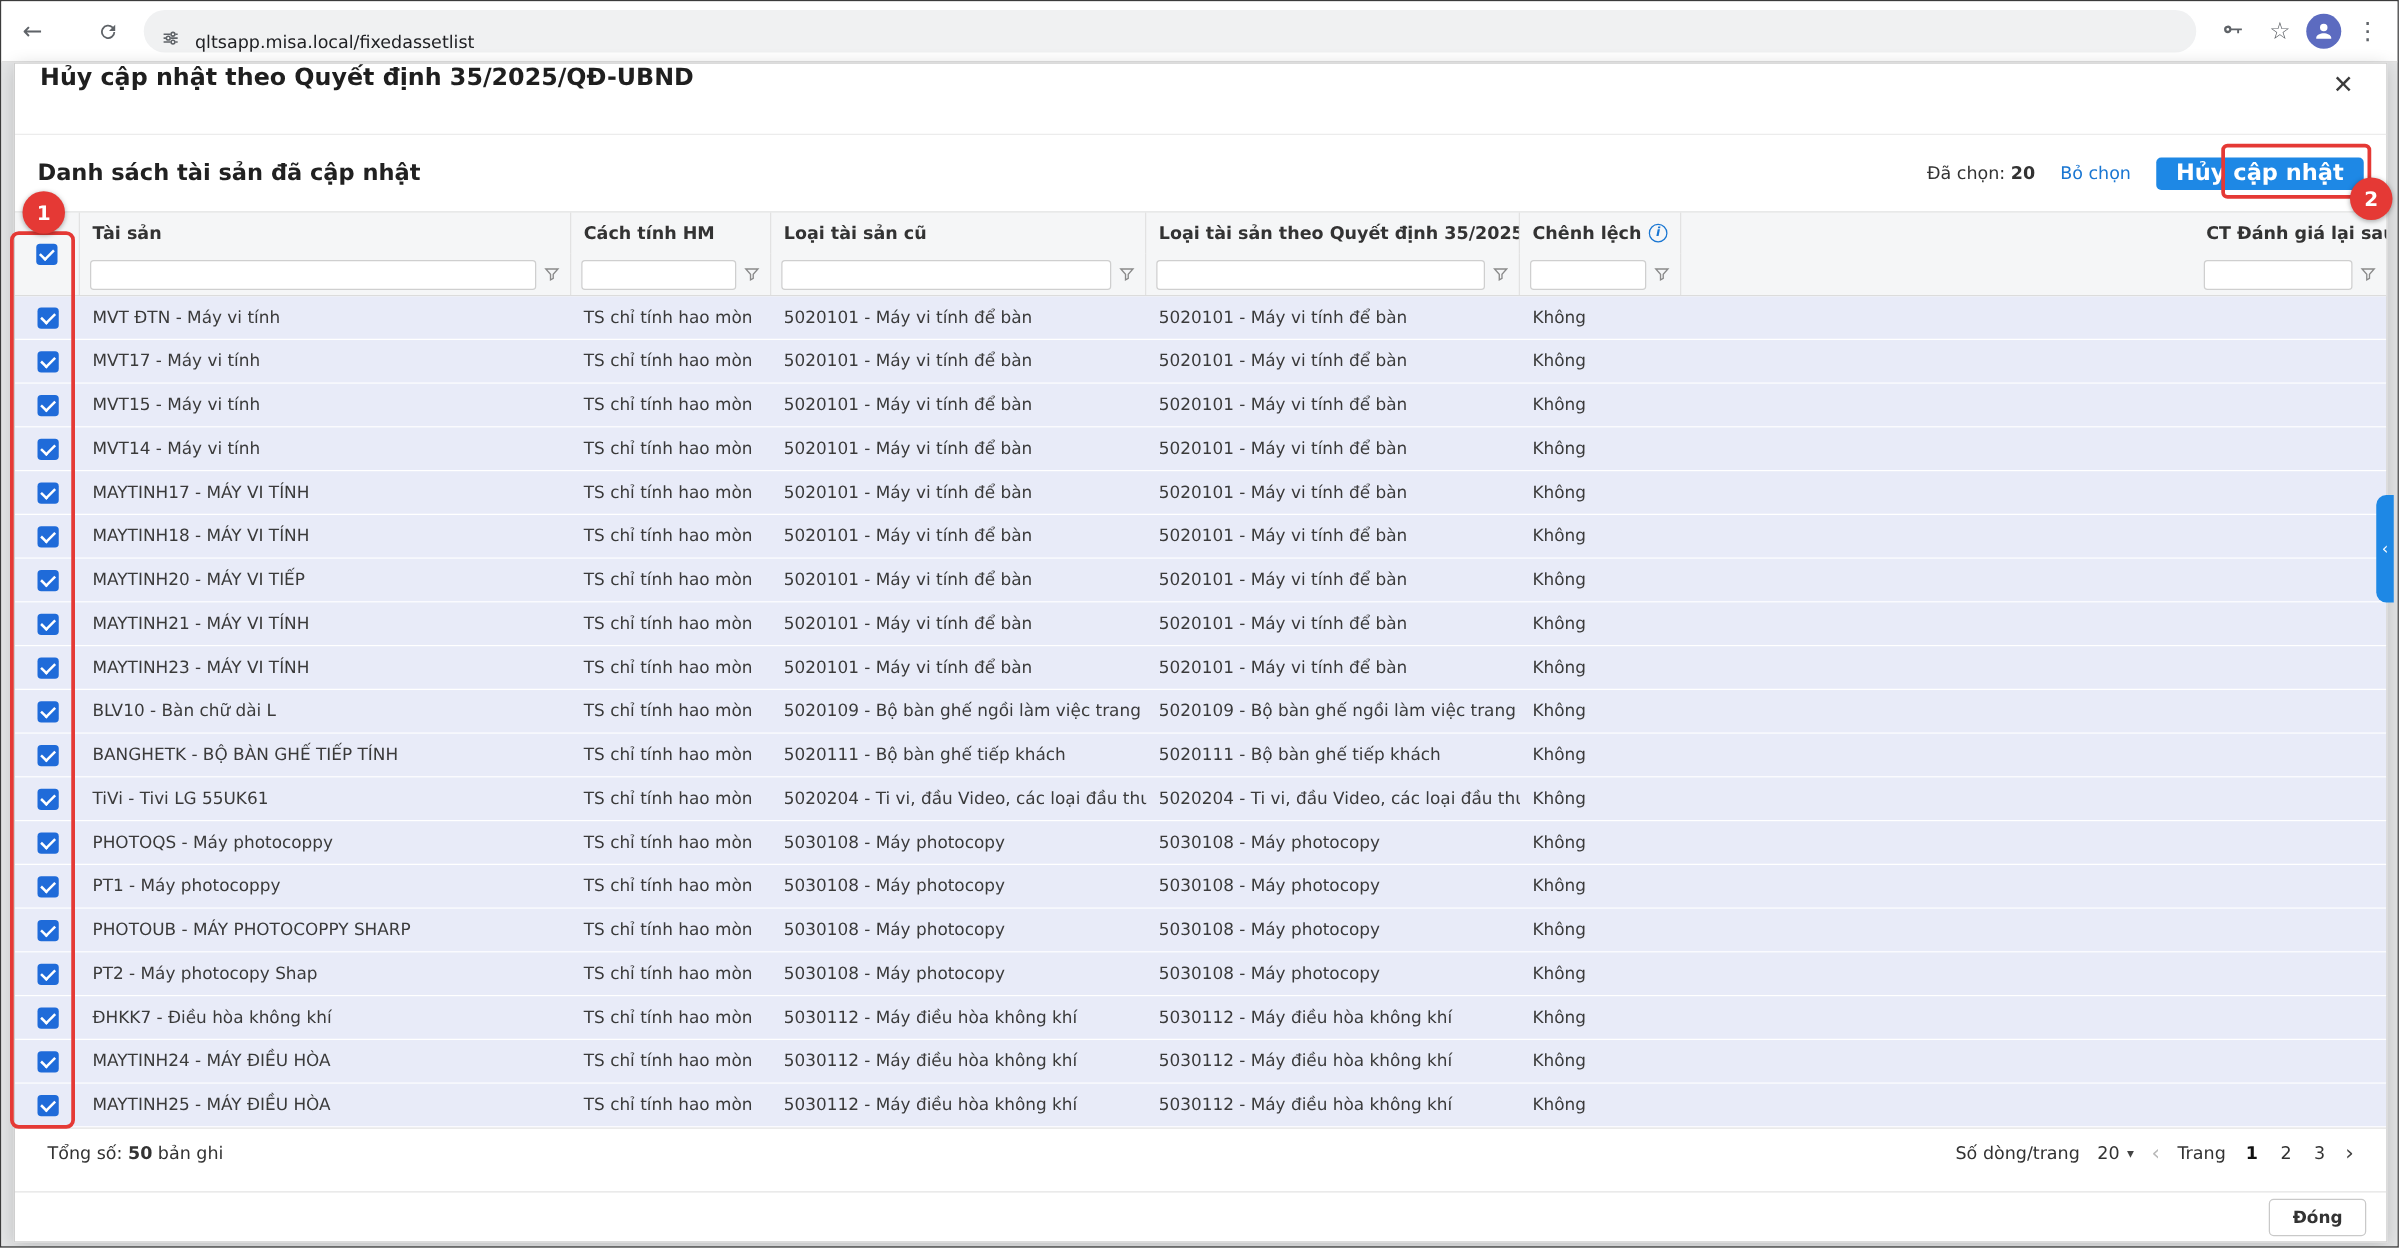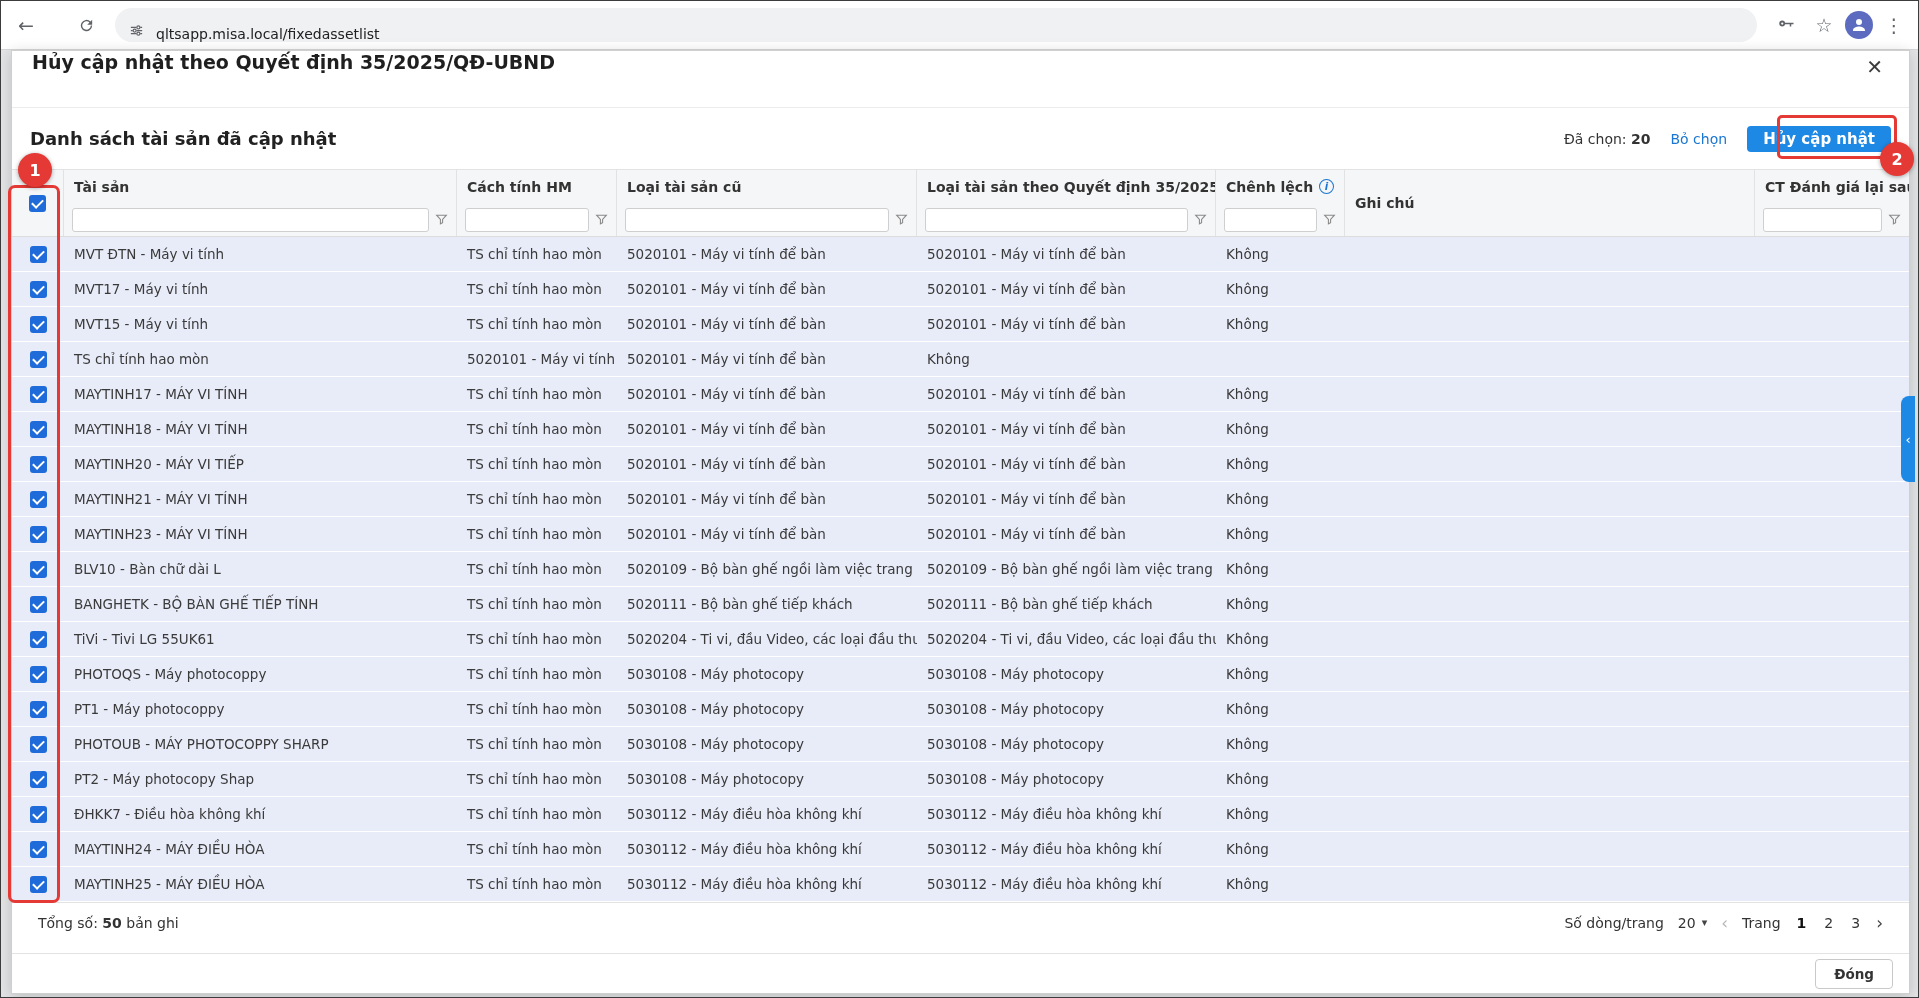--- a/index.html
+++ b/index.html
@@ -29,7 +29,7 @@
   .sel-info { font-size:14px; color:#333; }
   .sel-info b { font-weight:700; }
   .link-deselect { font-size:14px; color:#1976d2; cursor:pointer; text-decoration:none; }
-  .btn-primary { background:#1e88e5; color:#fff; font-size:15px; font-weight:700; border:none; border-radius:4px; height:26px; padding:0 16px; cursor:pointer; font-family:inherit; }
+  .btn-primary { background:#1e88e5; color:#fff; font-size:18px; font-weight:700; border:none; border-radius:4px; height:26px; padding:0 16px; cursor:pointer; font-family:inherit; }
 
   
   .grid-cols { display:grid; grid-template-columns:52px 393px 160px 300px 299px 129px 410px minmax(0,1fr); }

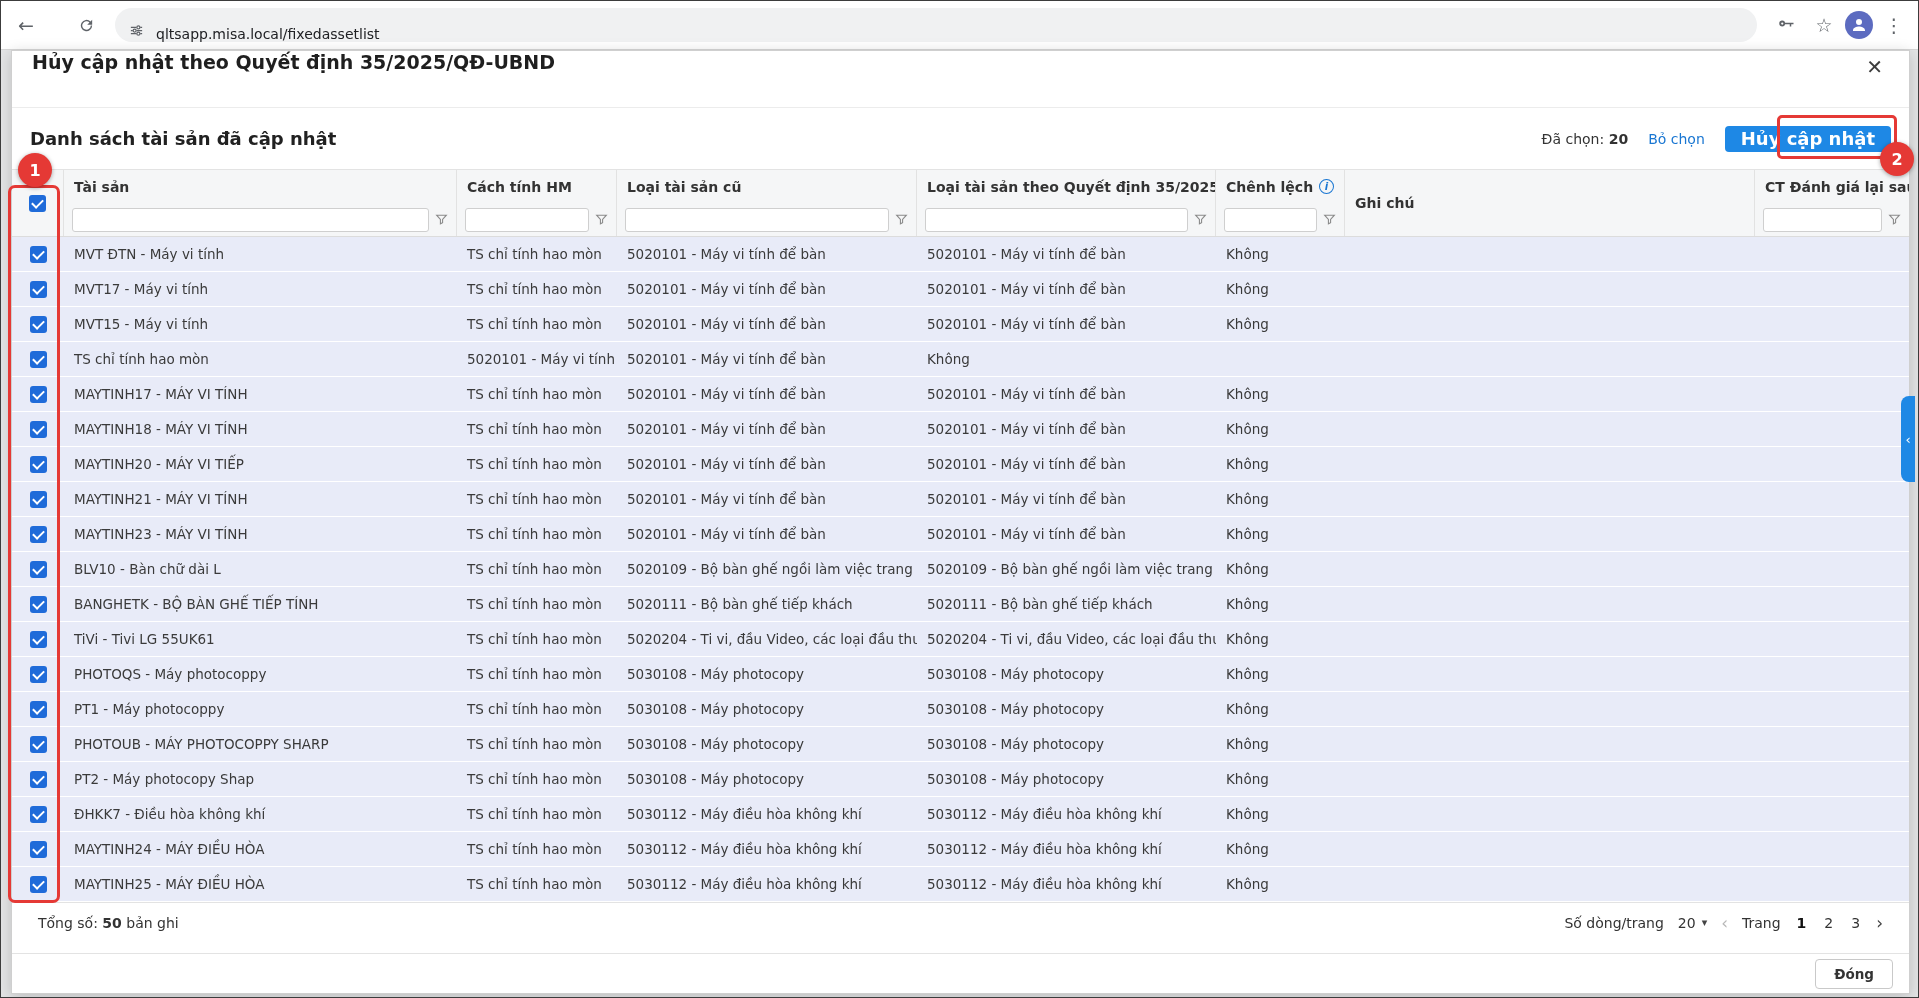--- a/index.html
+++ b/index.html
@@ -143,7 +143,6 @@
           <span>Chênh lệch</span>
           <span class="info-dot">i</span>
         </div>
-        <div class="th c7 span2">Ghi chú</div>
         <div class="th c8">CT Đánh giá lại sau cậ...</div>
 
         <div class="tf c2">

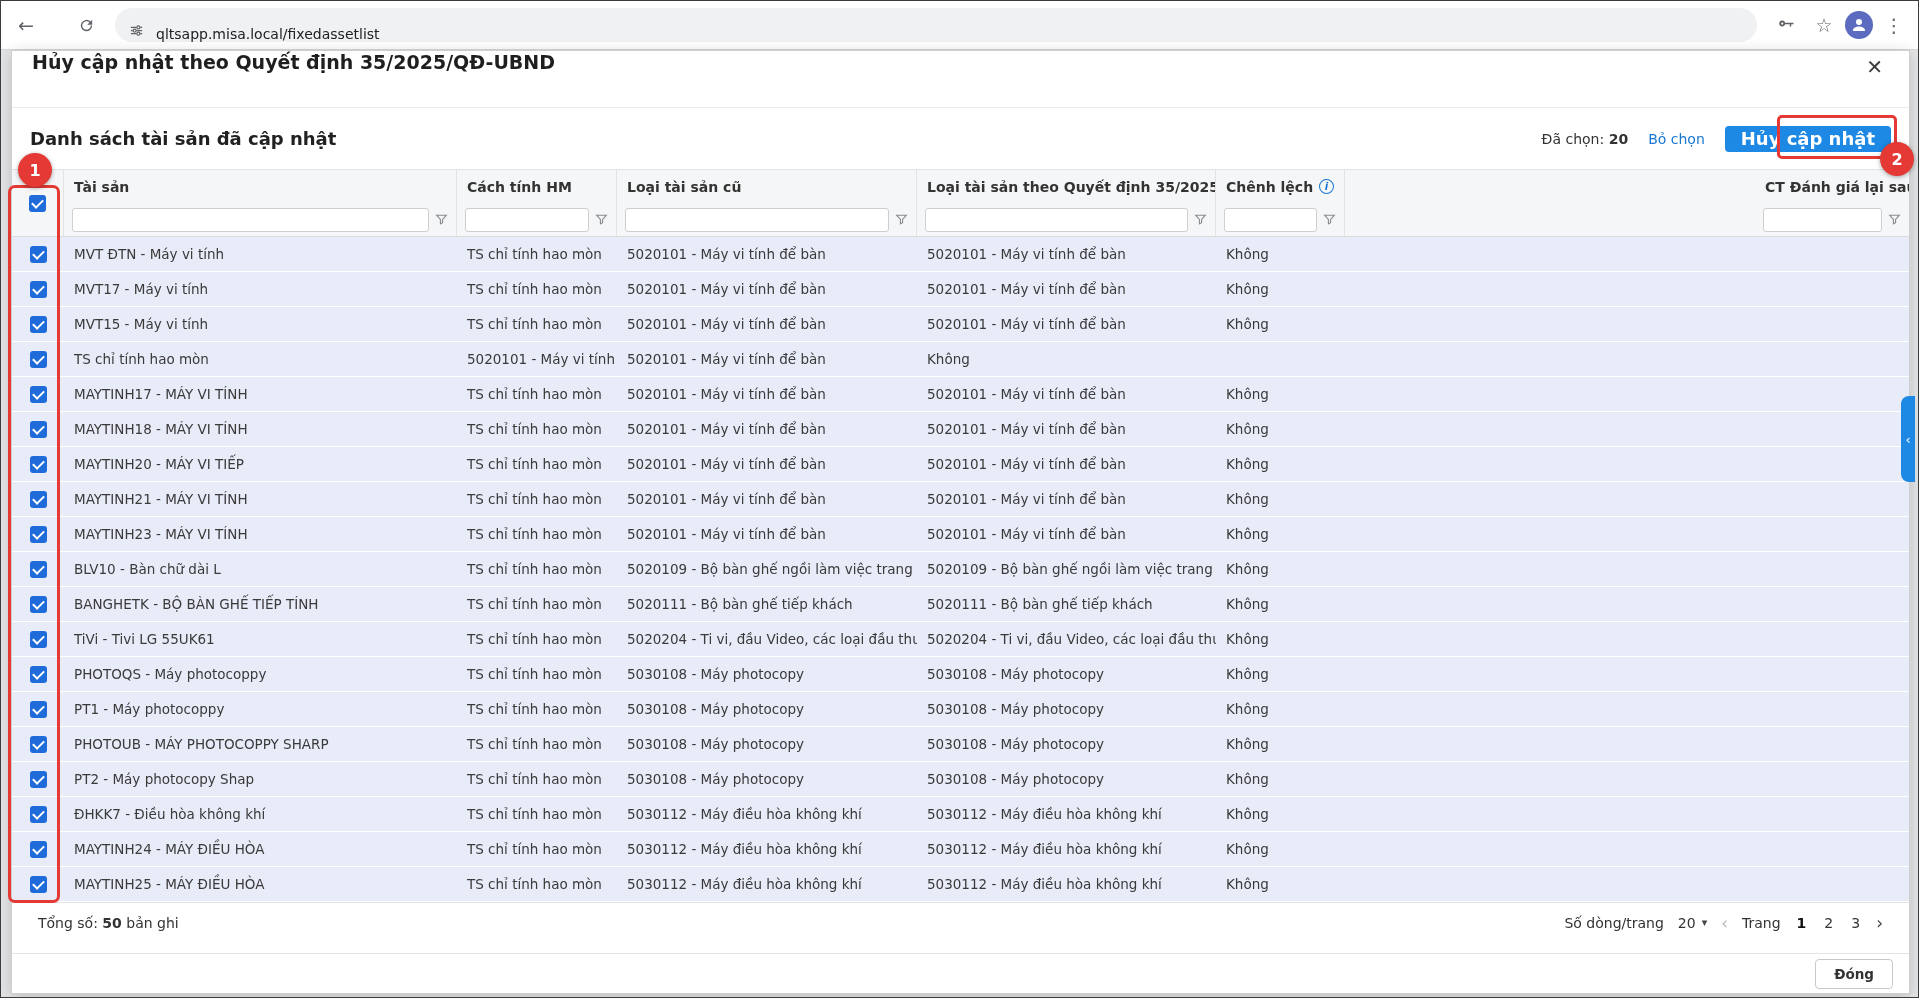--- a/index.html
+++ b/index.html
@@ -228,6 +228,7 @@
             <div class="td td-check">
               <span class="cb"></span>
             </div>
+            <div class="td">MVT14 - Máy vi tính</div>
             <div class="td">TS chỉ tính hao mòn</div>
             <div class="td">5020101 - Máy vi tính để bàn</div>
             <div class="td">5020101 - Máy vi tính để bàn</div>

